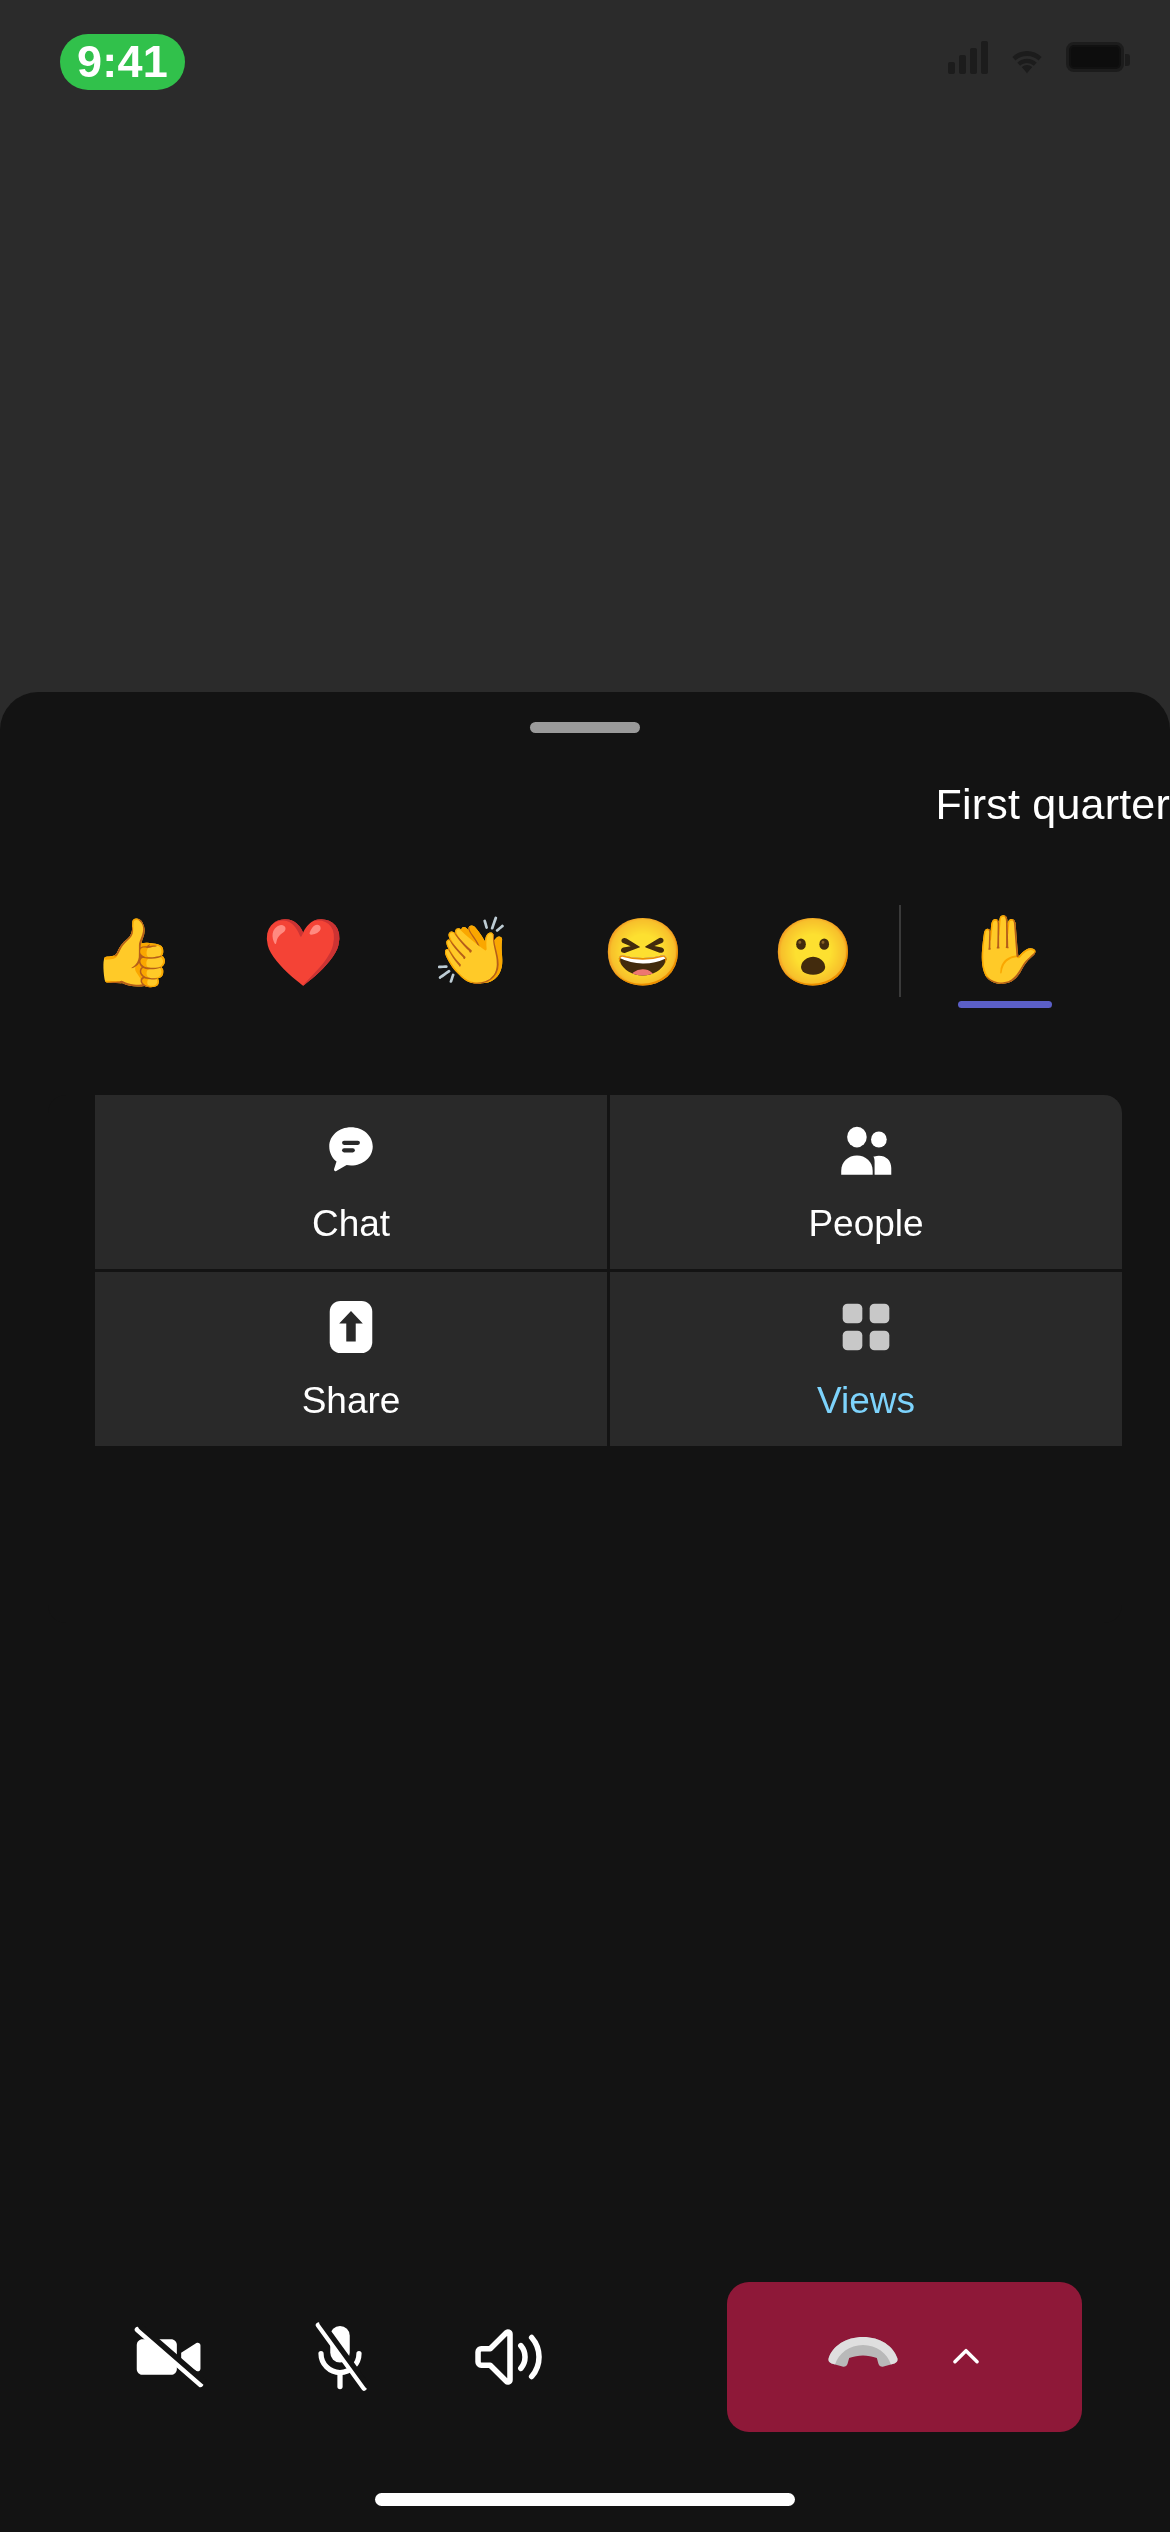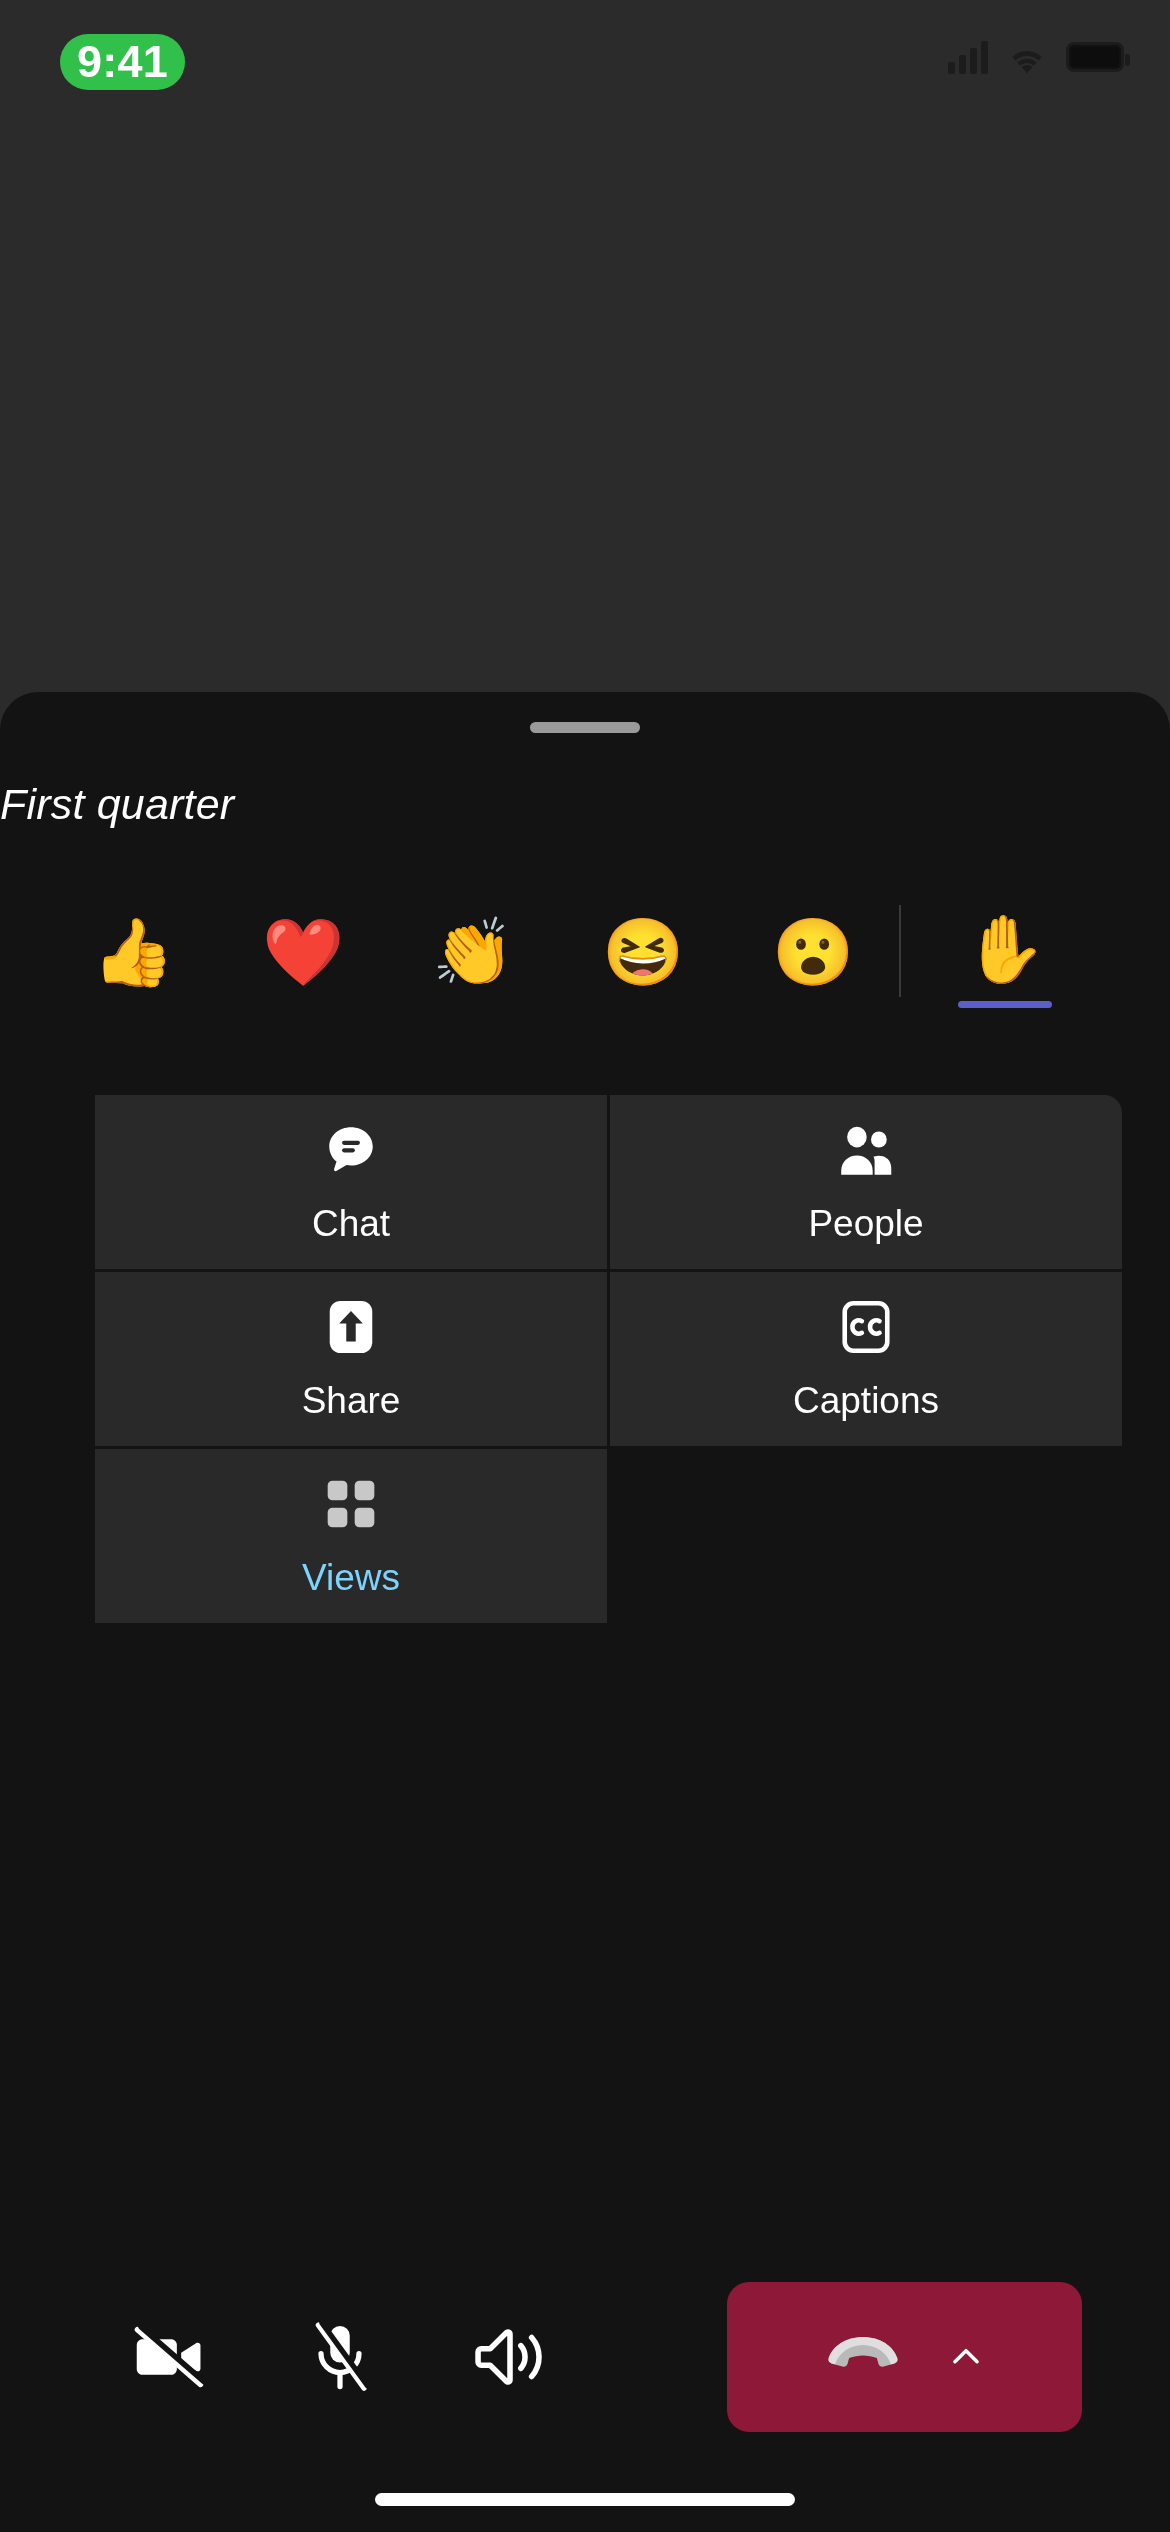--- a/index.html
+++ b/index.html
@@ -55,9 +55,8 @@
   }
   .sheet-title {
     position:absolute; left:0; top:88px; width:100%;
-    text-align:left; color:#ffffff; font-size:43px; font-weight:400;
+    text-align:right; color:#ffffff; font-size:43px; font-weight:400;
     letter-spacing:0.2px;
-    font-style:italic;
   }
 
   

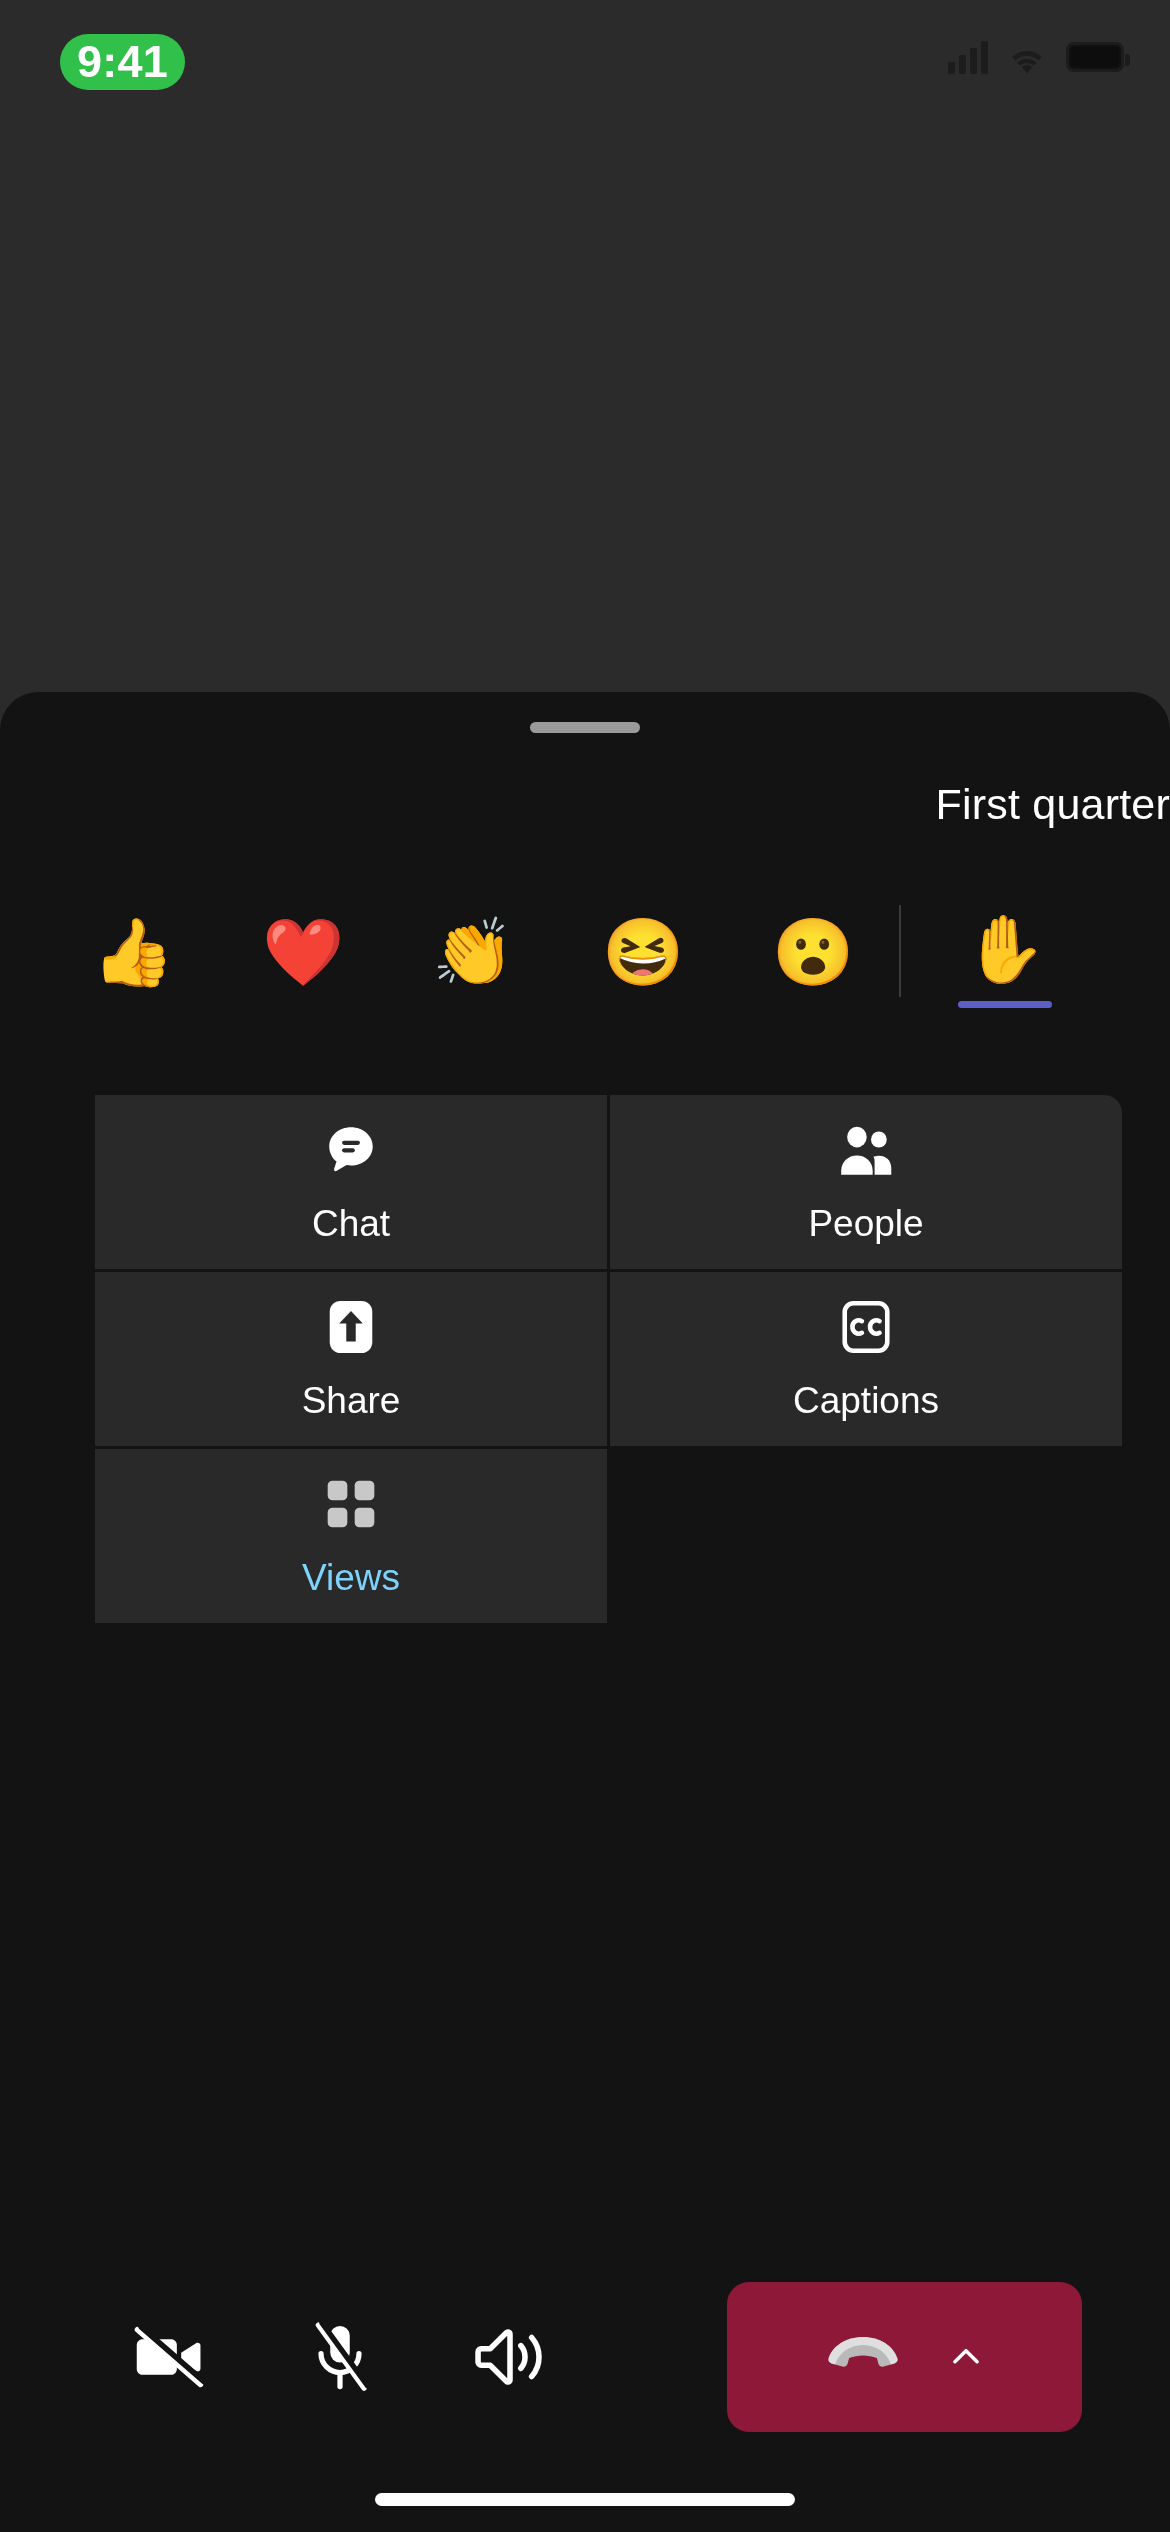--- a/index.html
+++ b/index.html
@@ -204,16 +204,6 @@
         <div class="lbl">Share</div>
       </div>
 
-      <div class="tile">
-        <div class="ico">
-          <svg width="58" height="58" viewBox="0 0 24 24">
-            <rect x="3.2" y="2.2" width="17.6" height="19.6" rx="3.6" fill="none" stroke="#ffffff" stroke-width="1.9"></rect>
-            <path fill="none" stroke="#ffffff" stroke-width="1.9" stroke-linecap="round" d="M10.3 9.6a2.6 2.6 0 00-3.9 2.4 2.6 2.6 0 003.9 2.4"></path>
-            <path fill="none" stroke="#ffffff" stroke-width="1.9" stroke-linecap="round" d="M17.6 9.6a2.6 2.6 0 00-3.9 2.4 2.6 2.6 0 003.9 2.4"></path>
-          </svg>
-        </div>
-        <div class="lbl">Captions</div>
-      </div>
 
       <div class="tile dim">
         <div class="ico">

